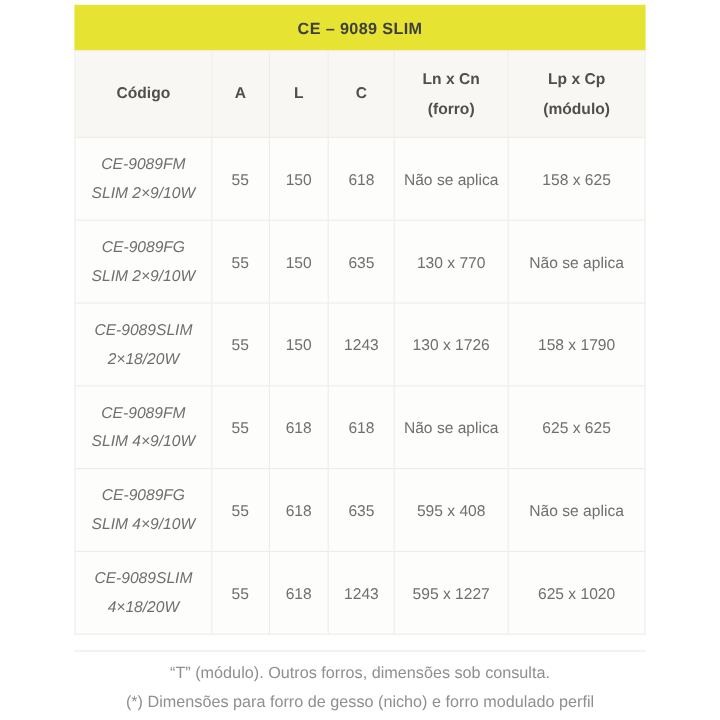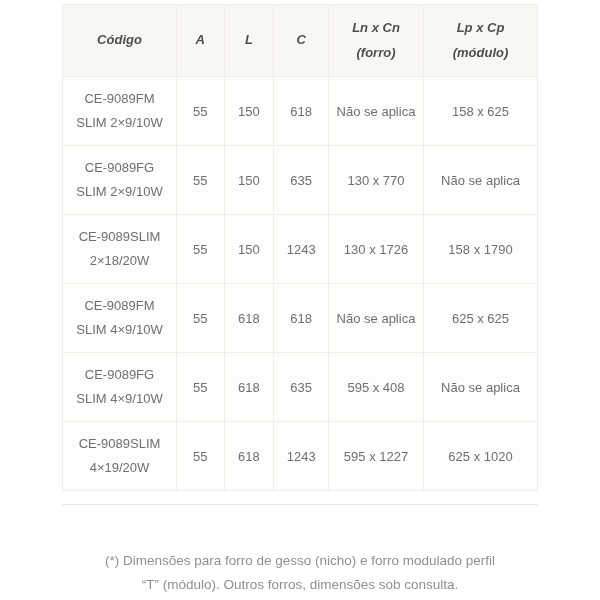--- a/index.html
+++ b/index.html
@@ -89,6 +89,9 @@
 
 <div class="wrap">
 
+  <div class="band">
+    <span>CE – 9089 SLIM</span>
+  </div>
 
   <table class="spec">
     <colgroup>

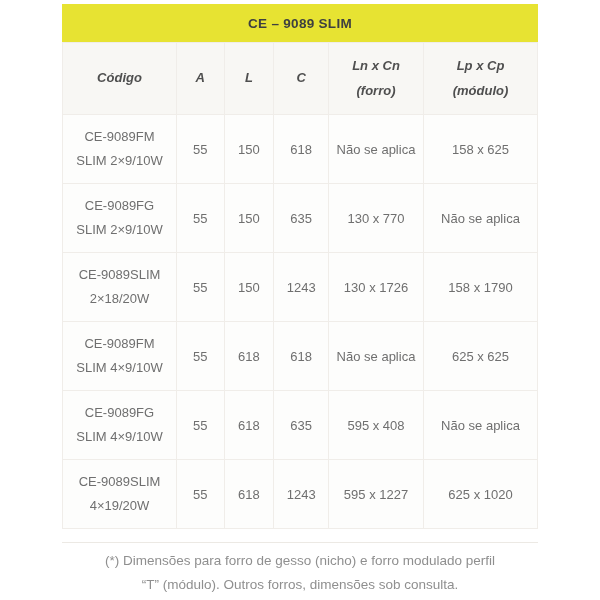--- a/index.html
+++ b/index.html
@@ -43,7 +43,6 @@
   .spec thead tr {
     height: 72px;
     background: #F8F7F4;
-    font-style: italic;
   }
   .spec tbody tr {
     height: 69px;

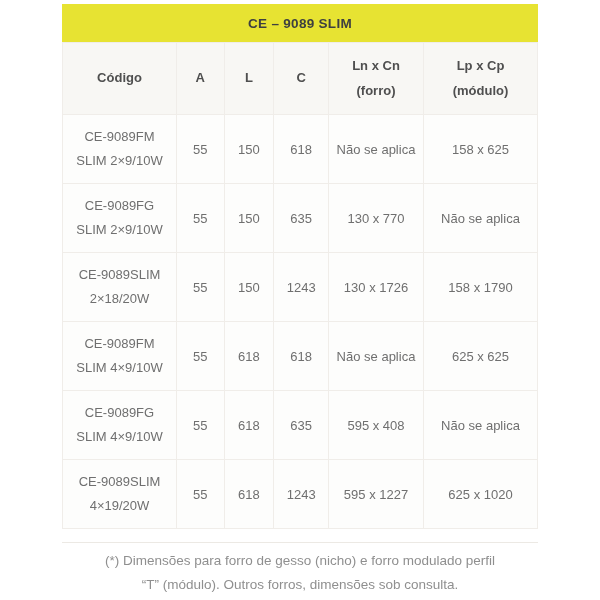--- a/index.html
+++ b/index.html
@@ -60,6 +60,7 @@
   }
   .code-cell div {
     line-height: 1.85;
+    font-style: italic;
   }
   .shadow-line {
     height: 1px;

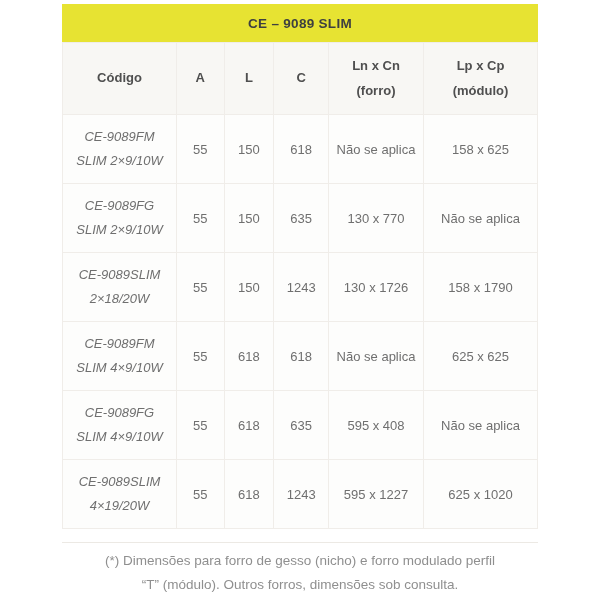--- a/index.html
+++ b/index.html
@@ -185,7 +185,7 @@
       <tr>
         <td class="code-cell">
           <div>CE-9089SLIM</div>
-          <div>4×19/20W</div>
+          <div>4×18/20W</div>
         </td>
         <td>55</td>
         <td>618</td>

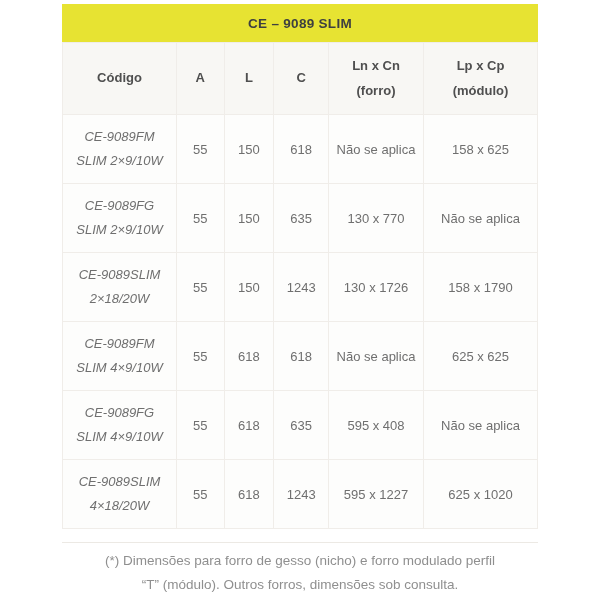--- a/index.html
+++ b/index.html
@@ -200,8 +200,8 @@
 </div>
 
 <div class="note">
+  <div>“T” (módulo). Outros forros, dimensões sob consulta.</div>
   <div>(*) Dimensões para forro de gesso (nicho) e forro modulado perfil</div>
-  <div>“T” (módulo). Outros forros, dimensões sob consulta.</div>
 </div>
 
 </body></html>

